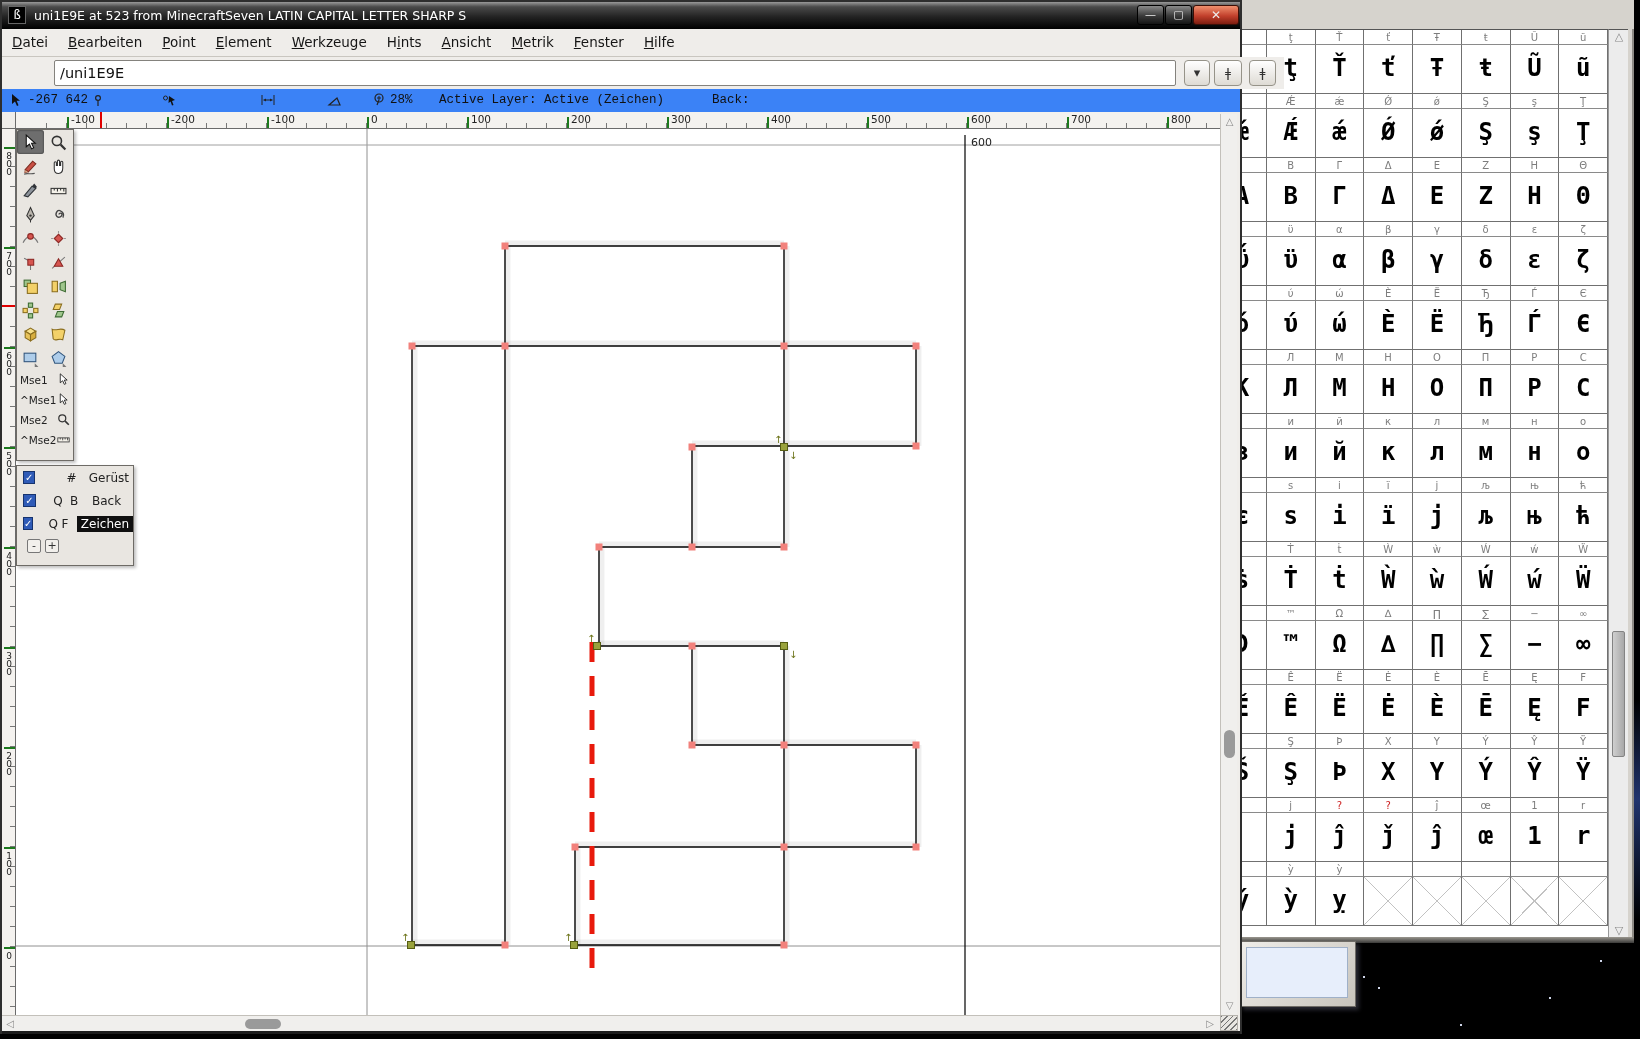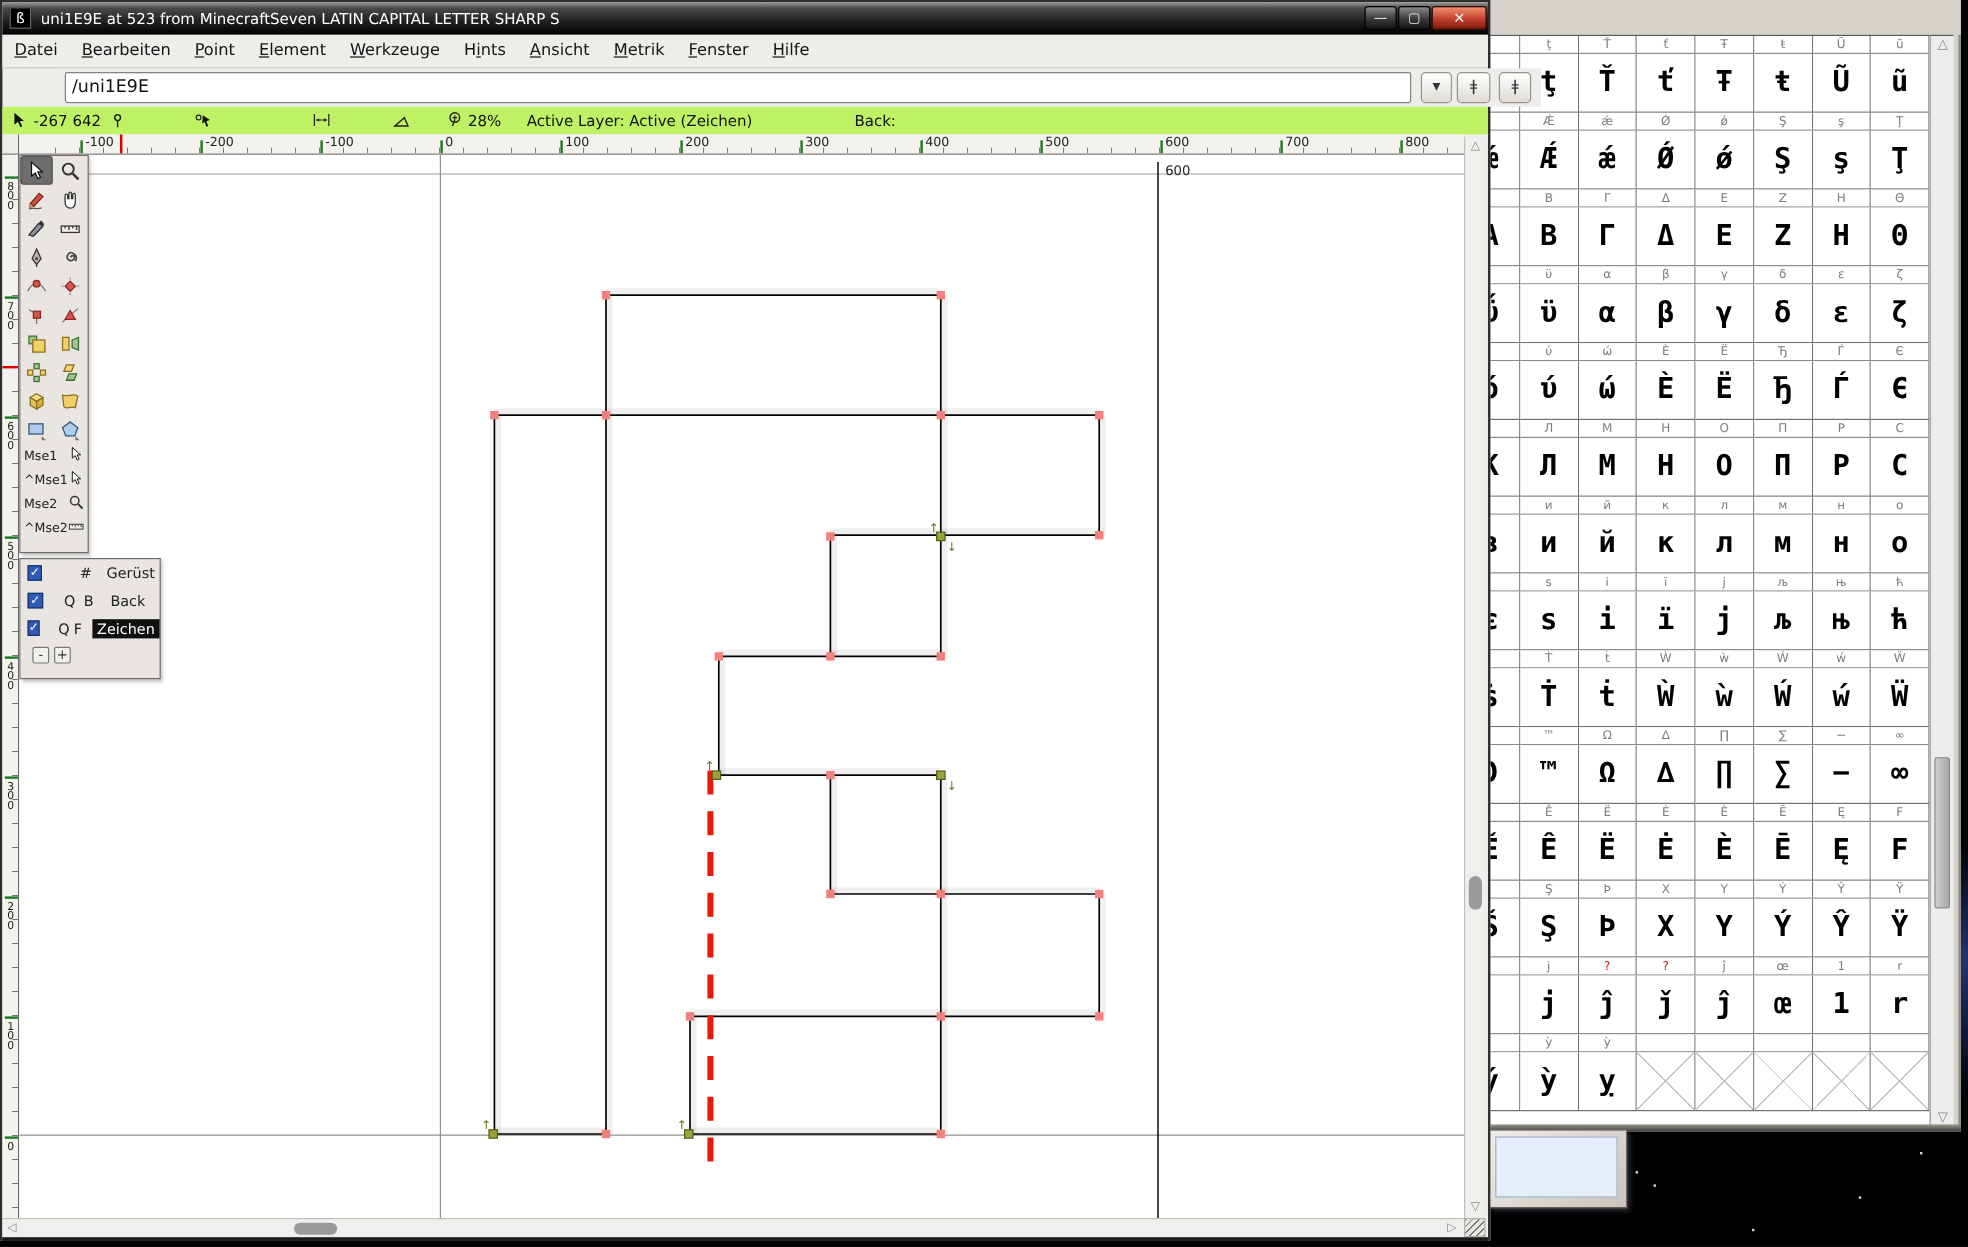--- a/index.html
+++ b/index.html
@@ -74,8 +74,8 @@
   #btn-prev-glyph { left:1168px; width:28px; }
   #btn-next-glyph { left:1203px; width:27px; }
   
-  #infobar { position:absolute; left:0; top:87px; width:1238px; height:23px; background:#bef264;
-    font-size:12.5px; color:#111; }
+  #infobar { position:absolute; left:0; top:87px; width:1238px; height:23px; background:#3b82f6;
+    font-size:12.5px; color:#111;font-family:Liberation Mono, monospace; }
   #infobar span { position:absolute; top:4px; white-space:nowrap; }
   .ib-icon { position:absolute; top:3px; width:16px; height:16px; }
   

